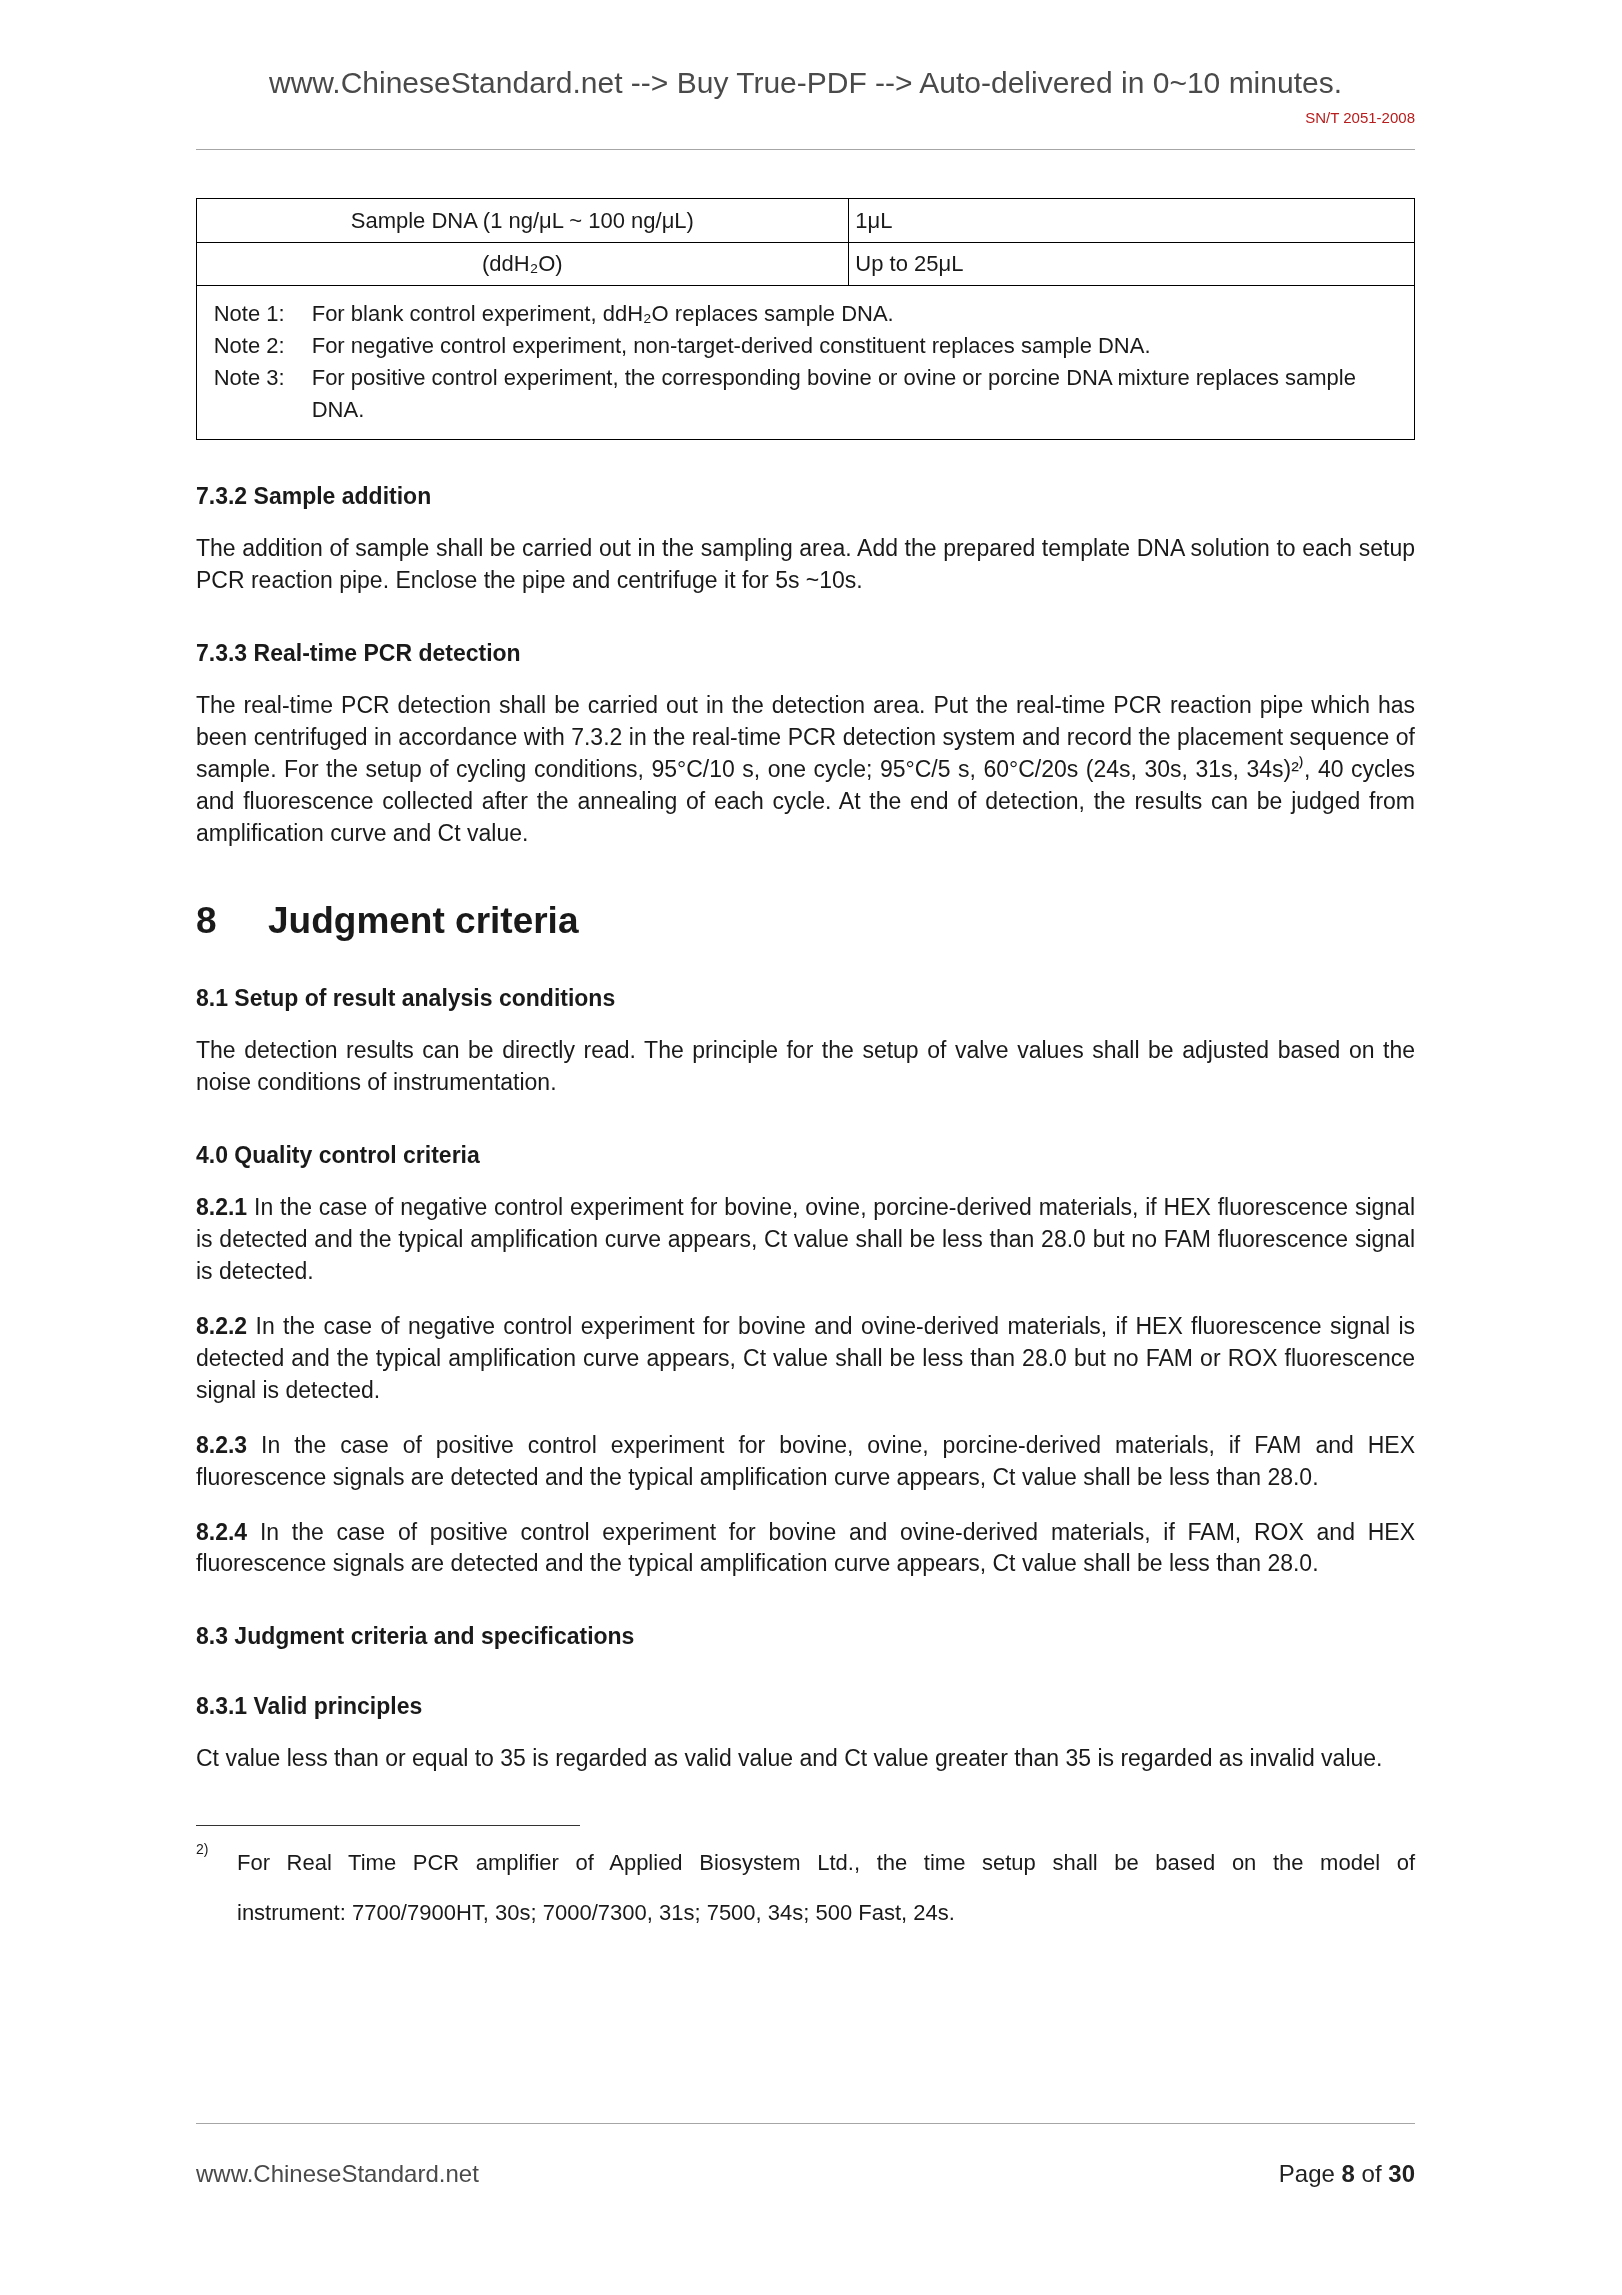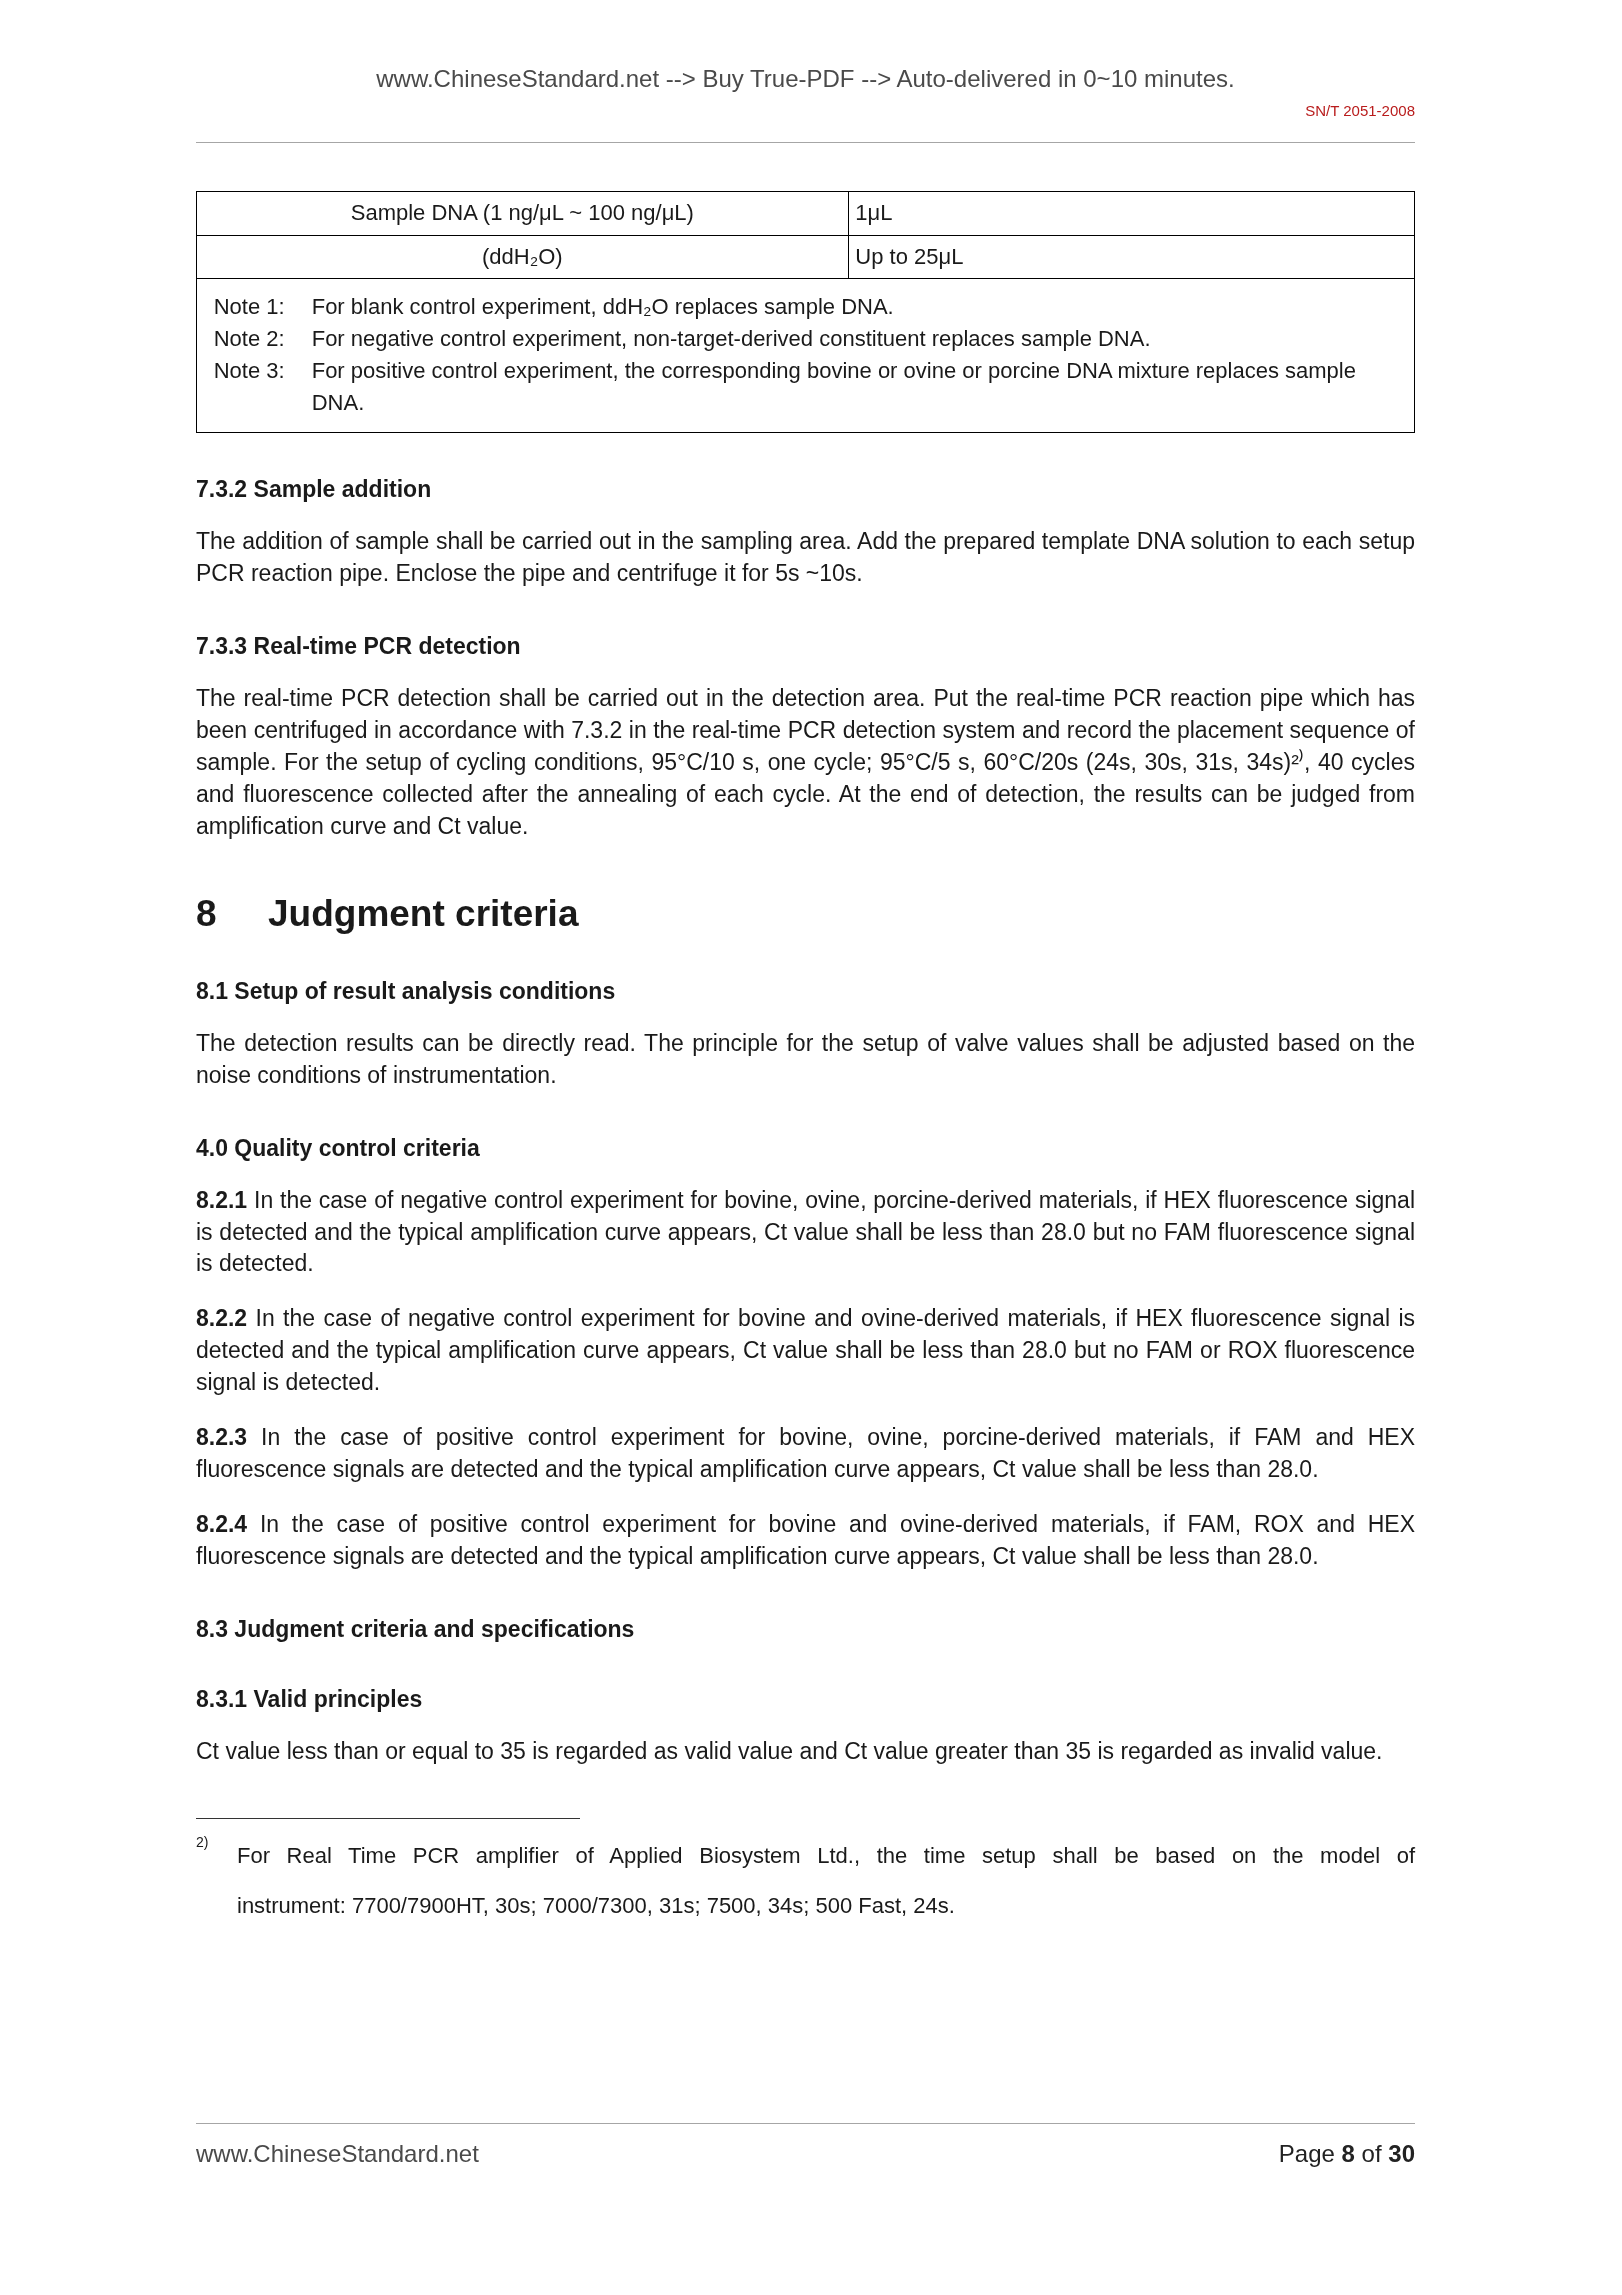--- a/index.html
+++ b/index.html
@@ -14,7 +14,7 @@
     overflow:hidden;
   }
   
-  .banner { text-align:center; font-size:24px; color:#4a4a4a; line-height:1.2; }
+  .banner { text-align:center; font-size:30px; color:#4a4a4a; line-height:1.2; }
   .docnum { text-align:right; font-size:15px; color:#b91c1c; margin-top:8.3px; }
   .rule   { border-top:1.7px solid #a6a6a6; margin-top:23px; }
   

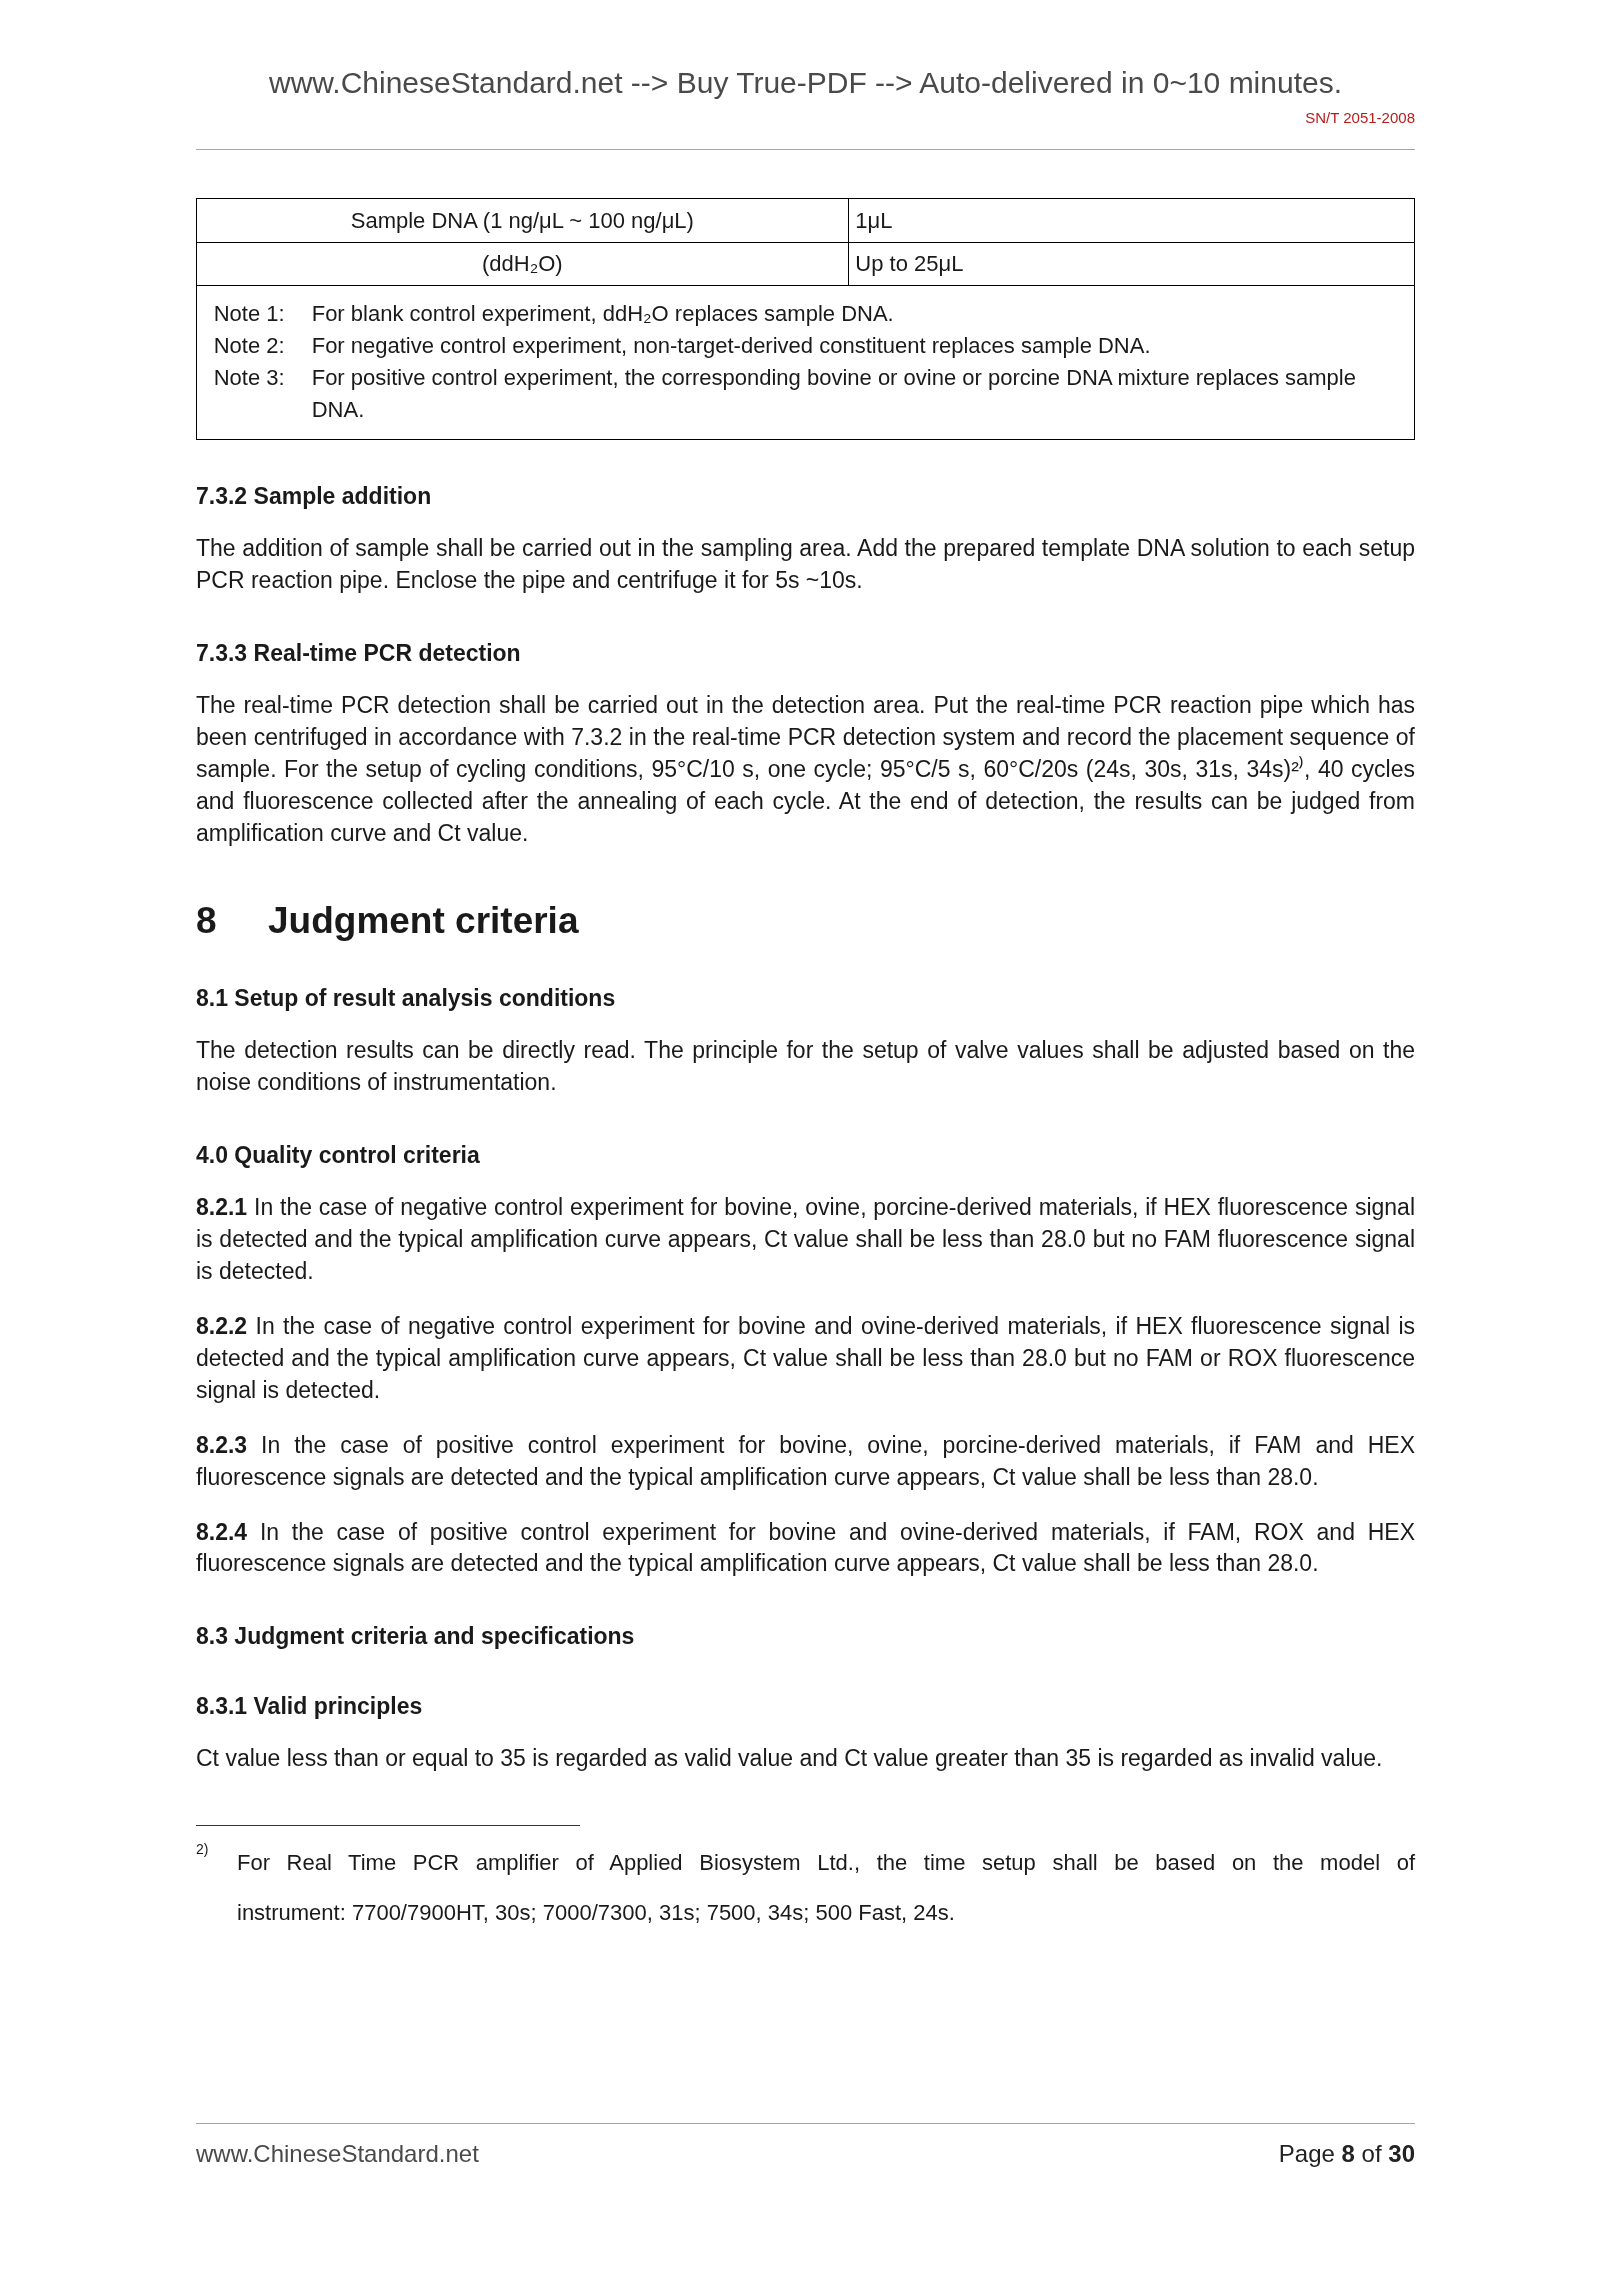--- a/index.html
+++ b/index.html
@@ -51,7 +51,7 @@
   .fn-line2 { margin-top:16.7px; line-height:1.5; }
   
   footer.pfooter { position:absolute; left:196px; right:208px; top:2100px; }
-  .footer-row { display:flex; justify-content:space-between; margin-top:16px; font-size:24px;gap:32px; }
+  .footer-row { display:flex; justify-content:space-between; margin-top:36px; font-size:24px;gap:32px; }
   .site { color:#4a4a4a; text-decoration:none; cursor:pointer; }
   .pageinfo { color:#222; }
   .pageinfo b { font-weight:bold; }

